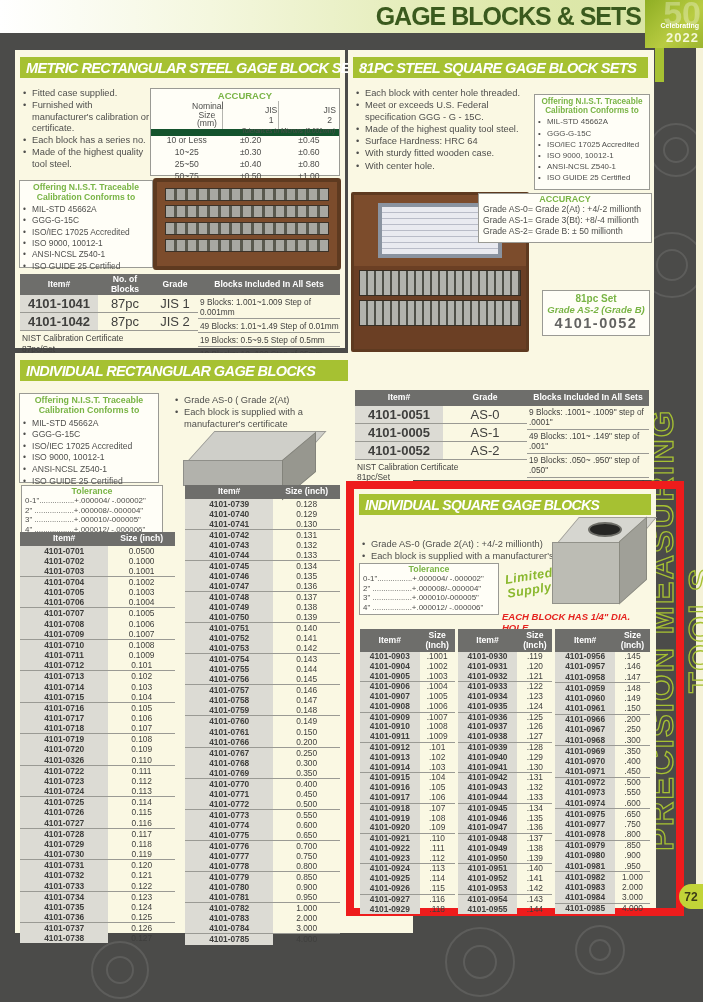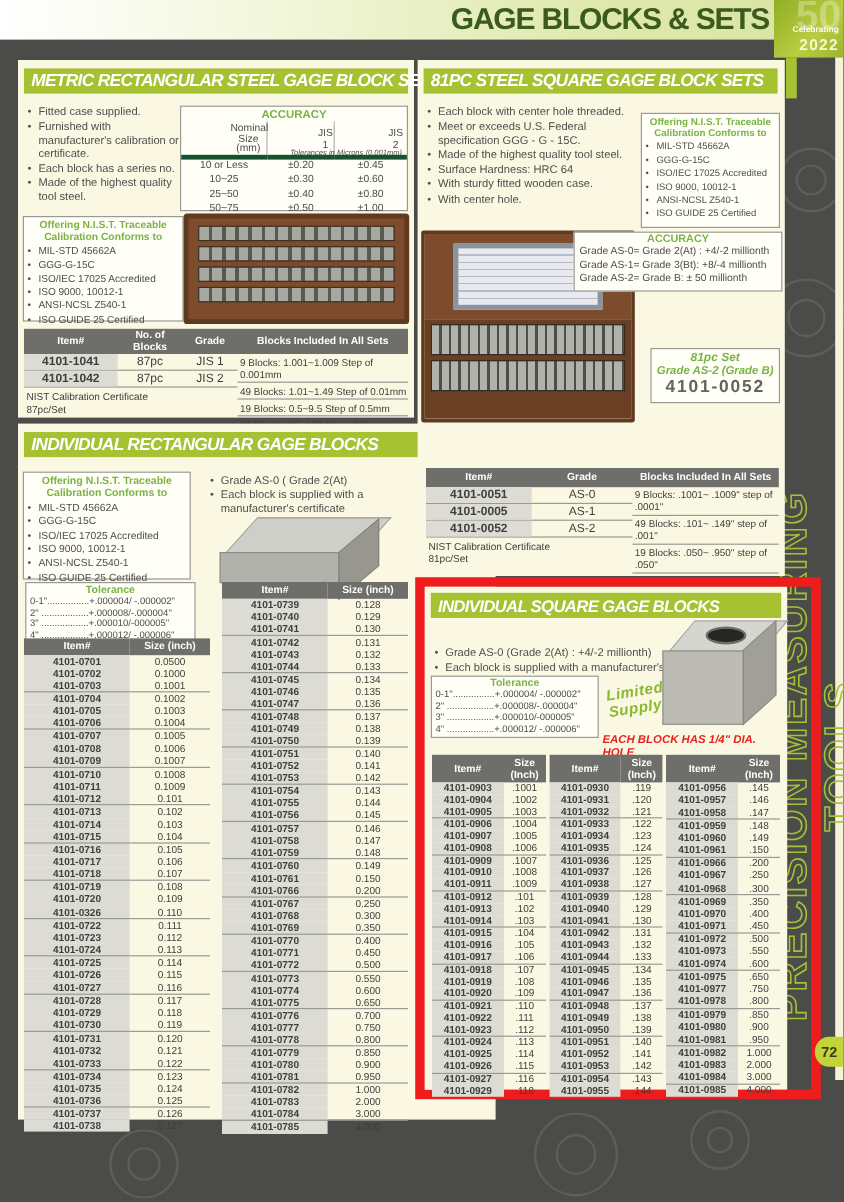--- a/index.html
+++ b/index.html
@@ -43,7 +43,7 @@
   .acc-tbl { width:100%; border-collapse:collapse; table-layout:fixed; }
   .acc-tbl td, .acc-tbl th { font-size:8.6px; text-align:center; color:#4d4d4b; padding:1px 0; font-weight:normal; }
   .acc-tbl .colline { border-left:1px solid #b5b5af; }
-  .acc-hdr-row th { border-bottom:4px solid #14532d;padding-left:41px; }
+  .acc-hdr-row th { border-bottom:7px solid #14532d;padding-left:41px; }
 
   
   table.itb { border-collapse:collapse; table-layout:fixed; width:100%; }

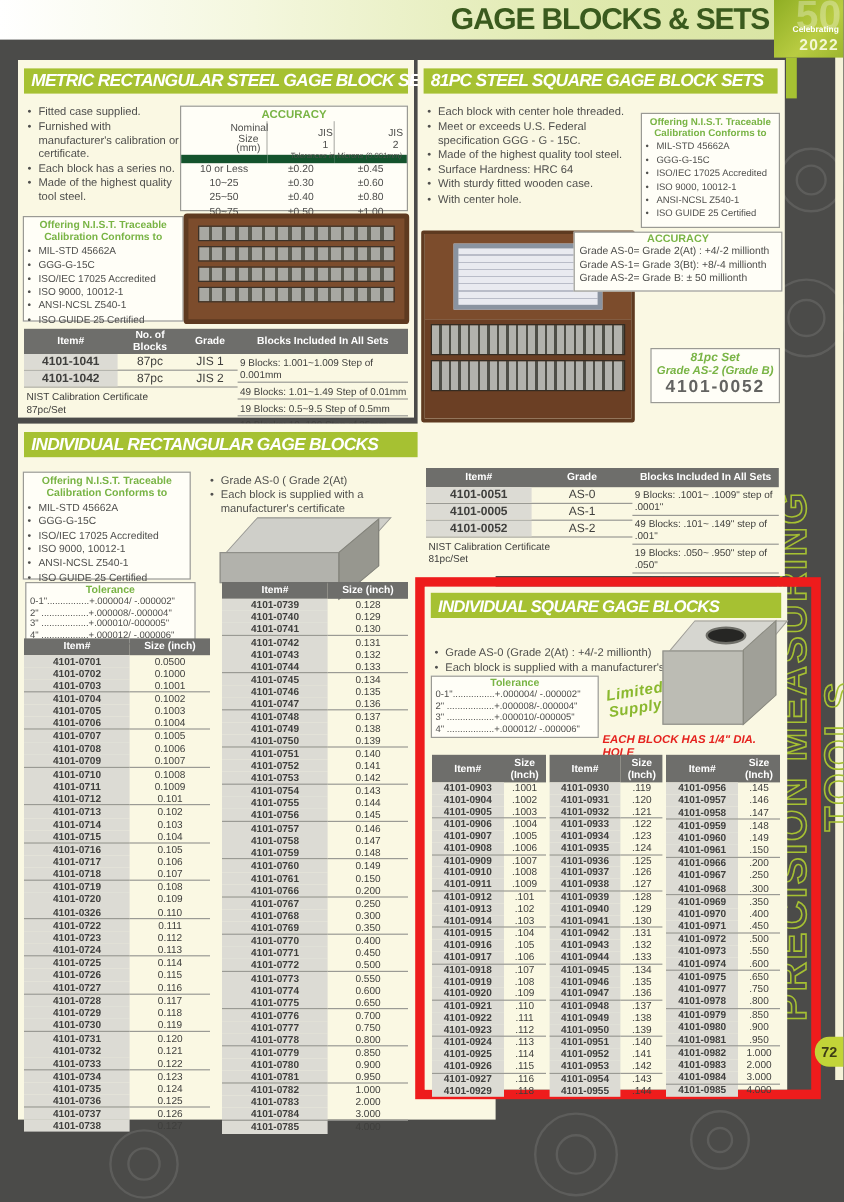--- a/index.html
+++ b/index.html
@@ -59,7 +59,7 @@
   .st-head { display:flex; background:#6e6e6b; color:#fff; font-size:8.6px; font-weight:bold; align-items:center; }
   .st-head > div { text-align:center; padding:1px 0; white-space:pre-line; line-height:9.5px; }
   .st-row { display:flex; border-bottom:1px solid #9a9a94; }
-  .st-row > div { font-size:10px; text-align:center; color:#3f3f3d; padding:1px 0; }
+  .st-row > div { font-size:13px; text-align:center; color:#3f3f3d; padding:1px 0; }
   .st-row .cell-item { background:#dcdbd4; font-weight:bold; }
   .st-body { display:flex; }
   .st-foot { font-size:8.4px; color:#3f3f3d; padding:2px 2px; white-space:pre-line; line-height:10.5px; }

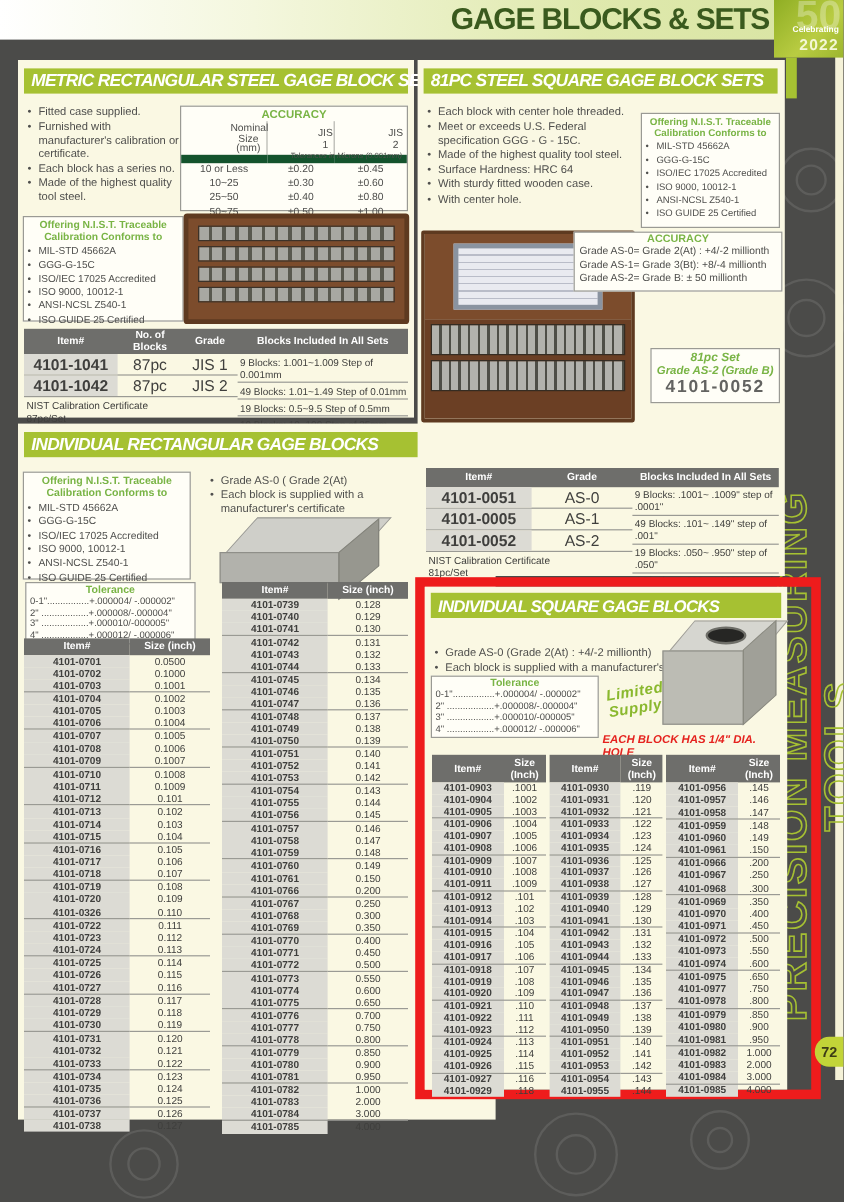--- a/index.html
+++ b/index.html
@@ -681,7 +681,7 @@
   </div>
 
   <div class="white-box" style="position:absolute; left:194px; top:240px; width:108px; height:46px; text-align:center;">
-    <div style="color:#79b445; font-weight:bold; font-style:italic; font-size:10px; margin-top:2px;">81pc Set</div>
+    <div style="color:#79b445; font-weight:bold; font-size:10px; margin-top:2px;">81pc Set</div>
     <div style="color:#79b445; font-weight:bold; font-style:italic; font-size:9.5px;">Grade AS-2 (Grade B)</div>
     <div style="color:#636361; font-weight:bold; font-size:14.5px; letter-spacing:1.5px;">4101-0052</div>
   </div>

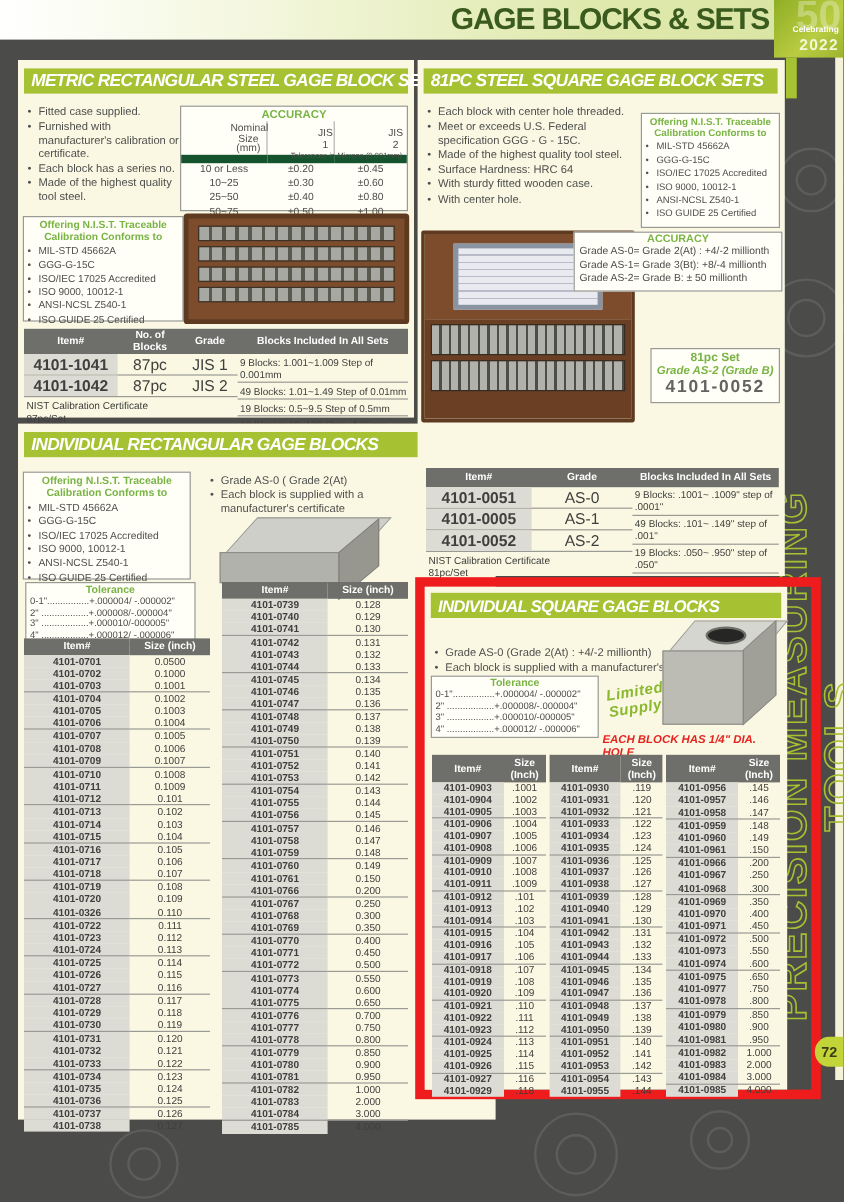--- a/index.html
+++ b/index.html
@@ -25,7 +25,7 @@
       writing-mode:vertical-rl; transform:rotate(180deg); text-align:center;
       font-size:34px; font-weight:bold; letter-spacing:2px; color:transparent;
       -webkit-text-stroke:1.3px #a6c132; }
-  .page-badge { left:679px; top:864px; width:24px; height:25px; background:#c2d438; border-radius:50% 0 0 50%; z-index:6;
+  .page-badge { left:679px; top:884px; width:24px; height:25px; background:#c2d438; border-radius:50% 0 0 50%; z-index:6;
       display:flex; align-items:center; justify-content:center; font-size:12px; font-weight:bold; color:#3c3c16; }
 
   

